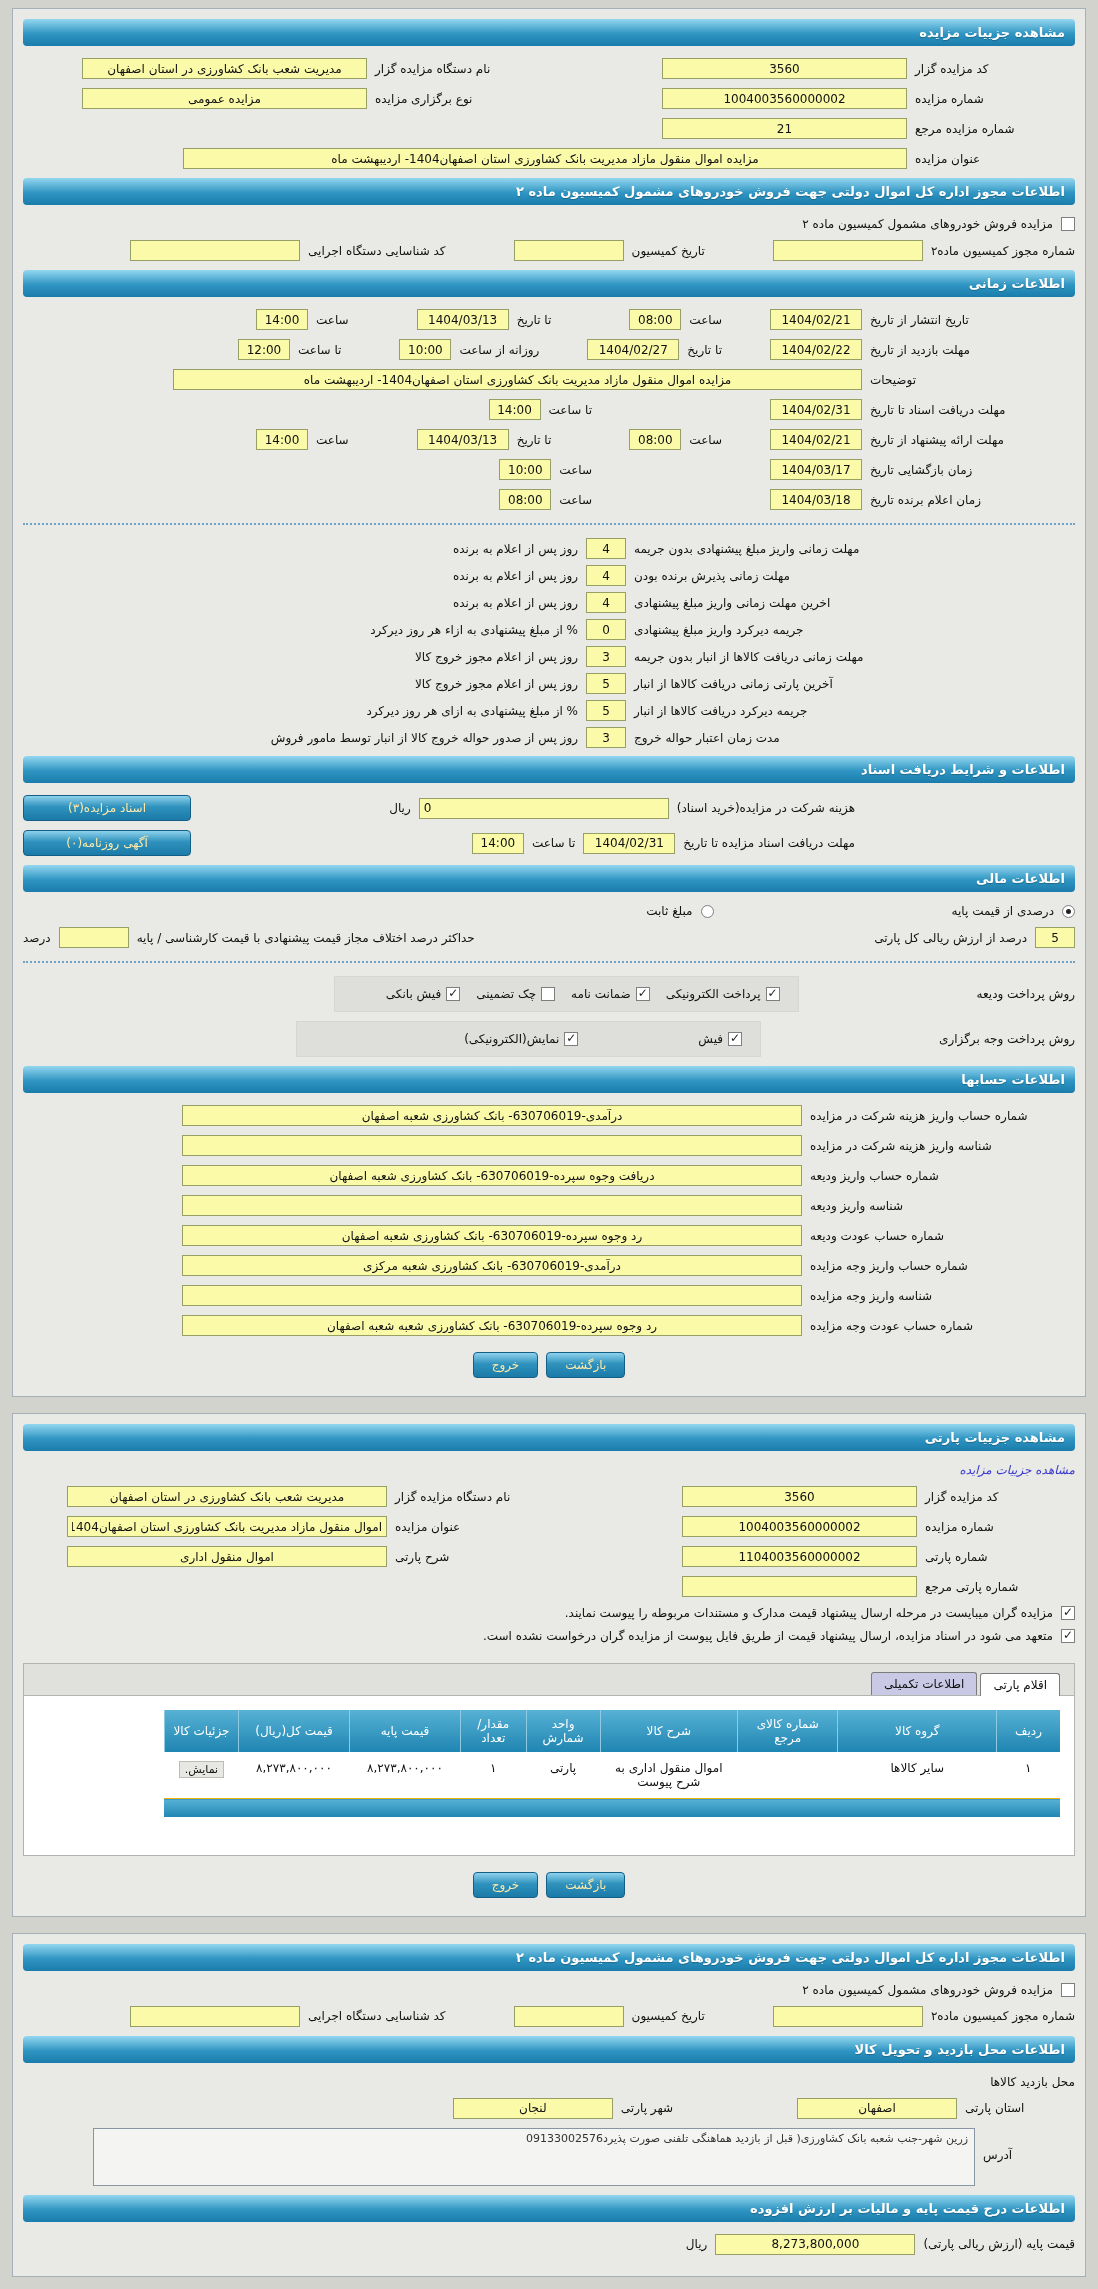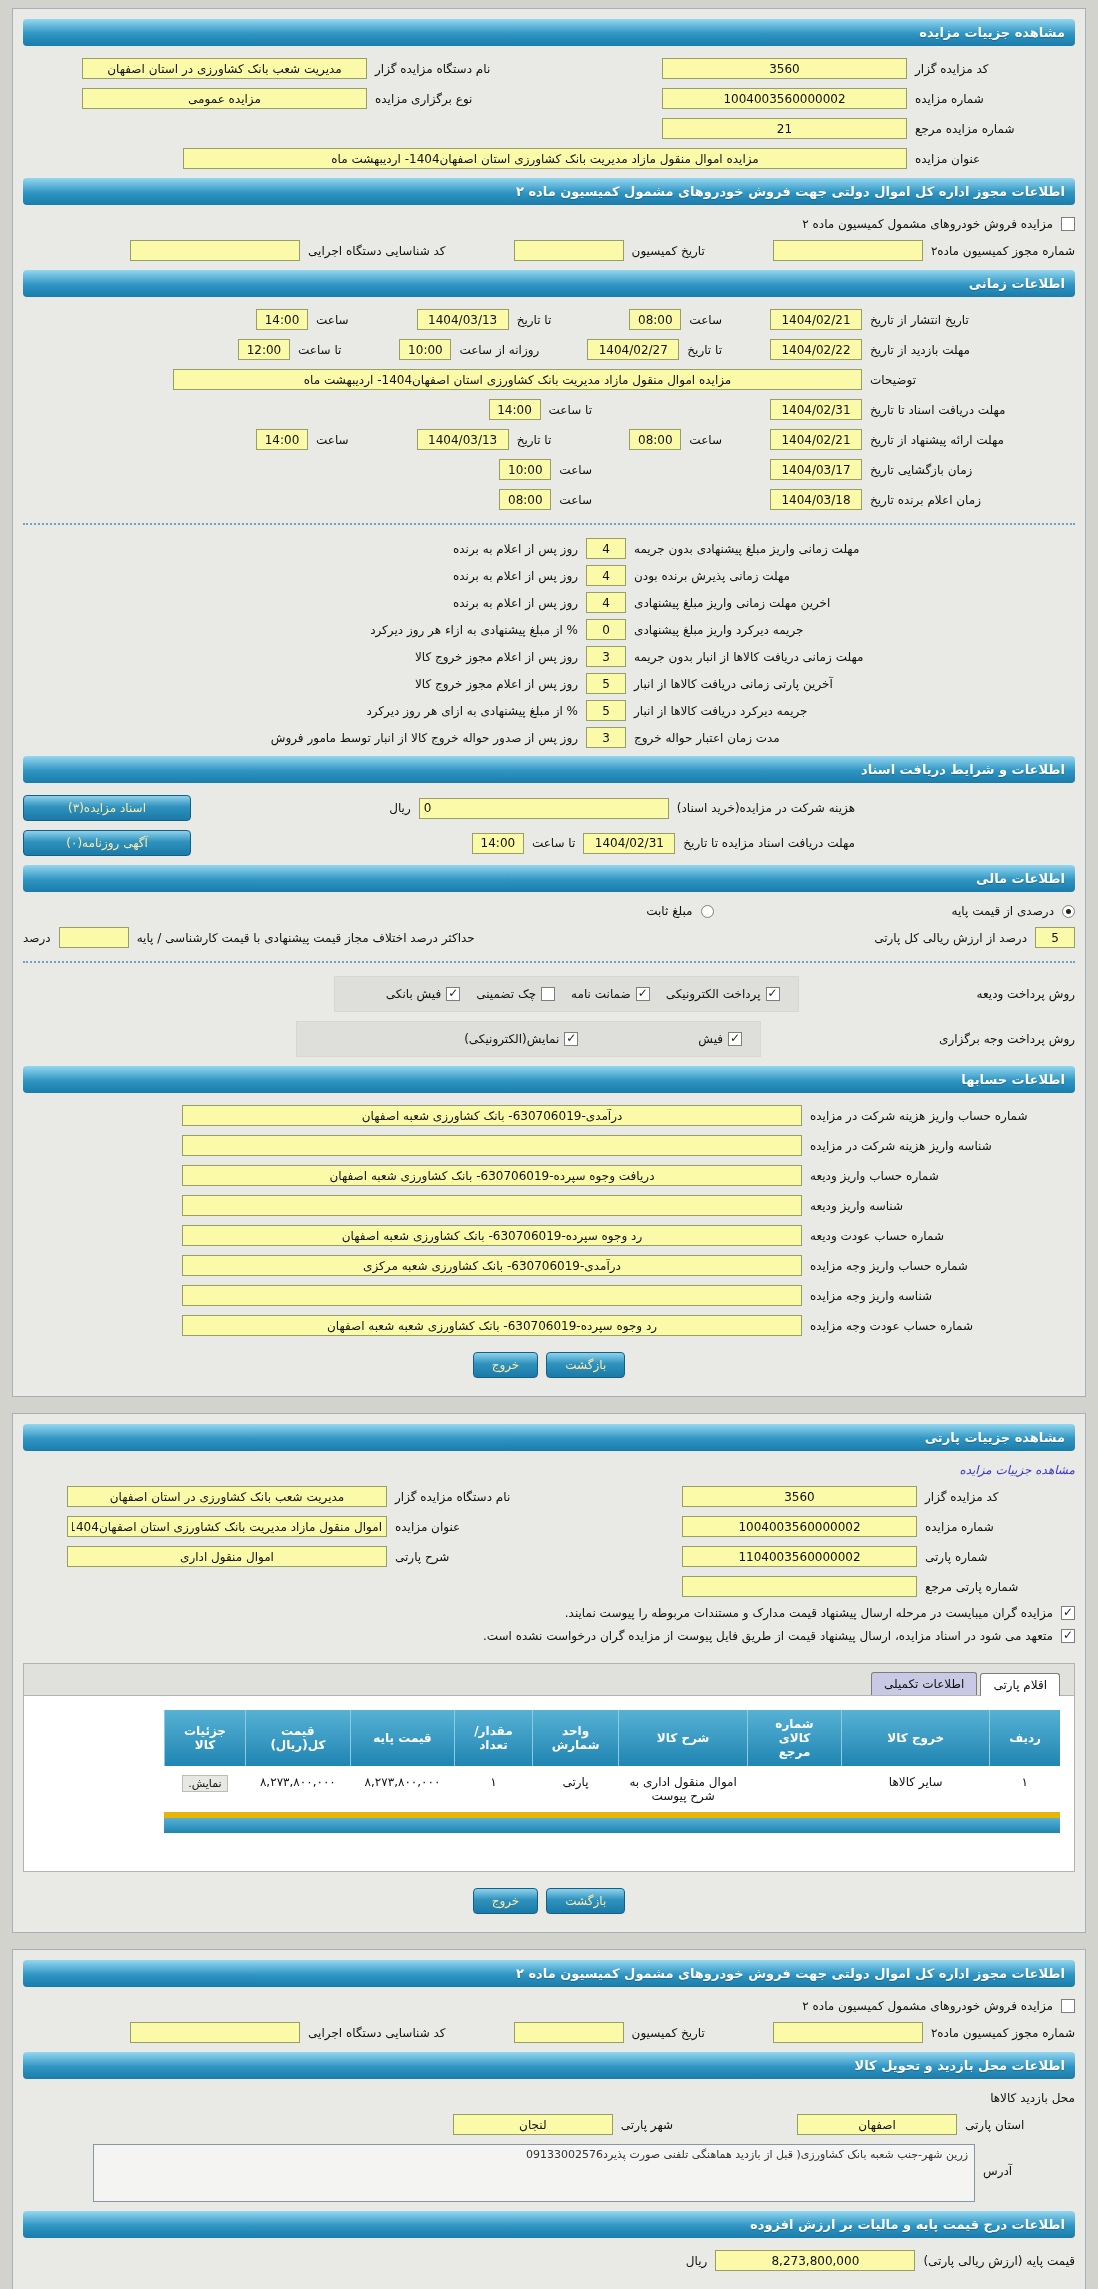--- a/index.html
+++ b/index.html
@@ -38,7 +38,7 @@
   .tab.active{background:#fff;position:relative;top:1px}
   .tblwrap{background:#fff;border:1px solid #b3b3af;padding:14px 10px 38px}
   table{border-collapse:collapse;width:87%;margin-left:auto;margin-right:4px}
-  th{background:linear-gradient(#57b1d4,#1f85b2);color:#fff;font-size:12px;font-weight:bold;padding:7px 19px;border-left:1px solid #8ecbe2}
+  th{background:linear-gradient(#57b1d4,#1f85b2);color:#fff;font-size:12px;font-weight:normal;padding:7px 6px;border-left:1px solid #8ecbe2}
   td{background:#fff;text-align:center;padding:9px 6px;font-size:12px;vertical-align:top}
   tr.data td{border-bottom:6px solid #eab308}
   tr.bluebar td{background:linear-gradient(#57b1d4,#1f85b2);height:18px;padding:0}

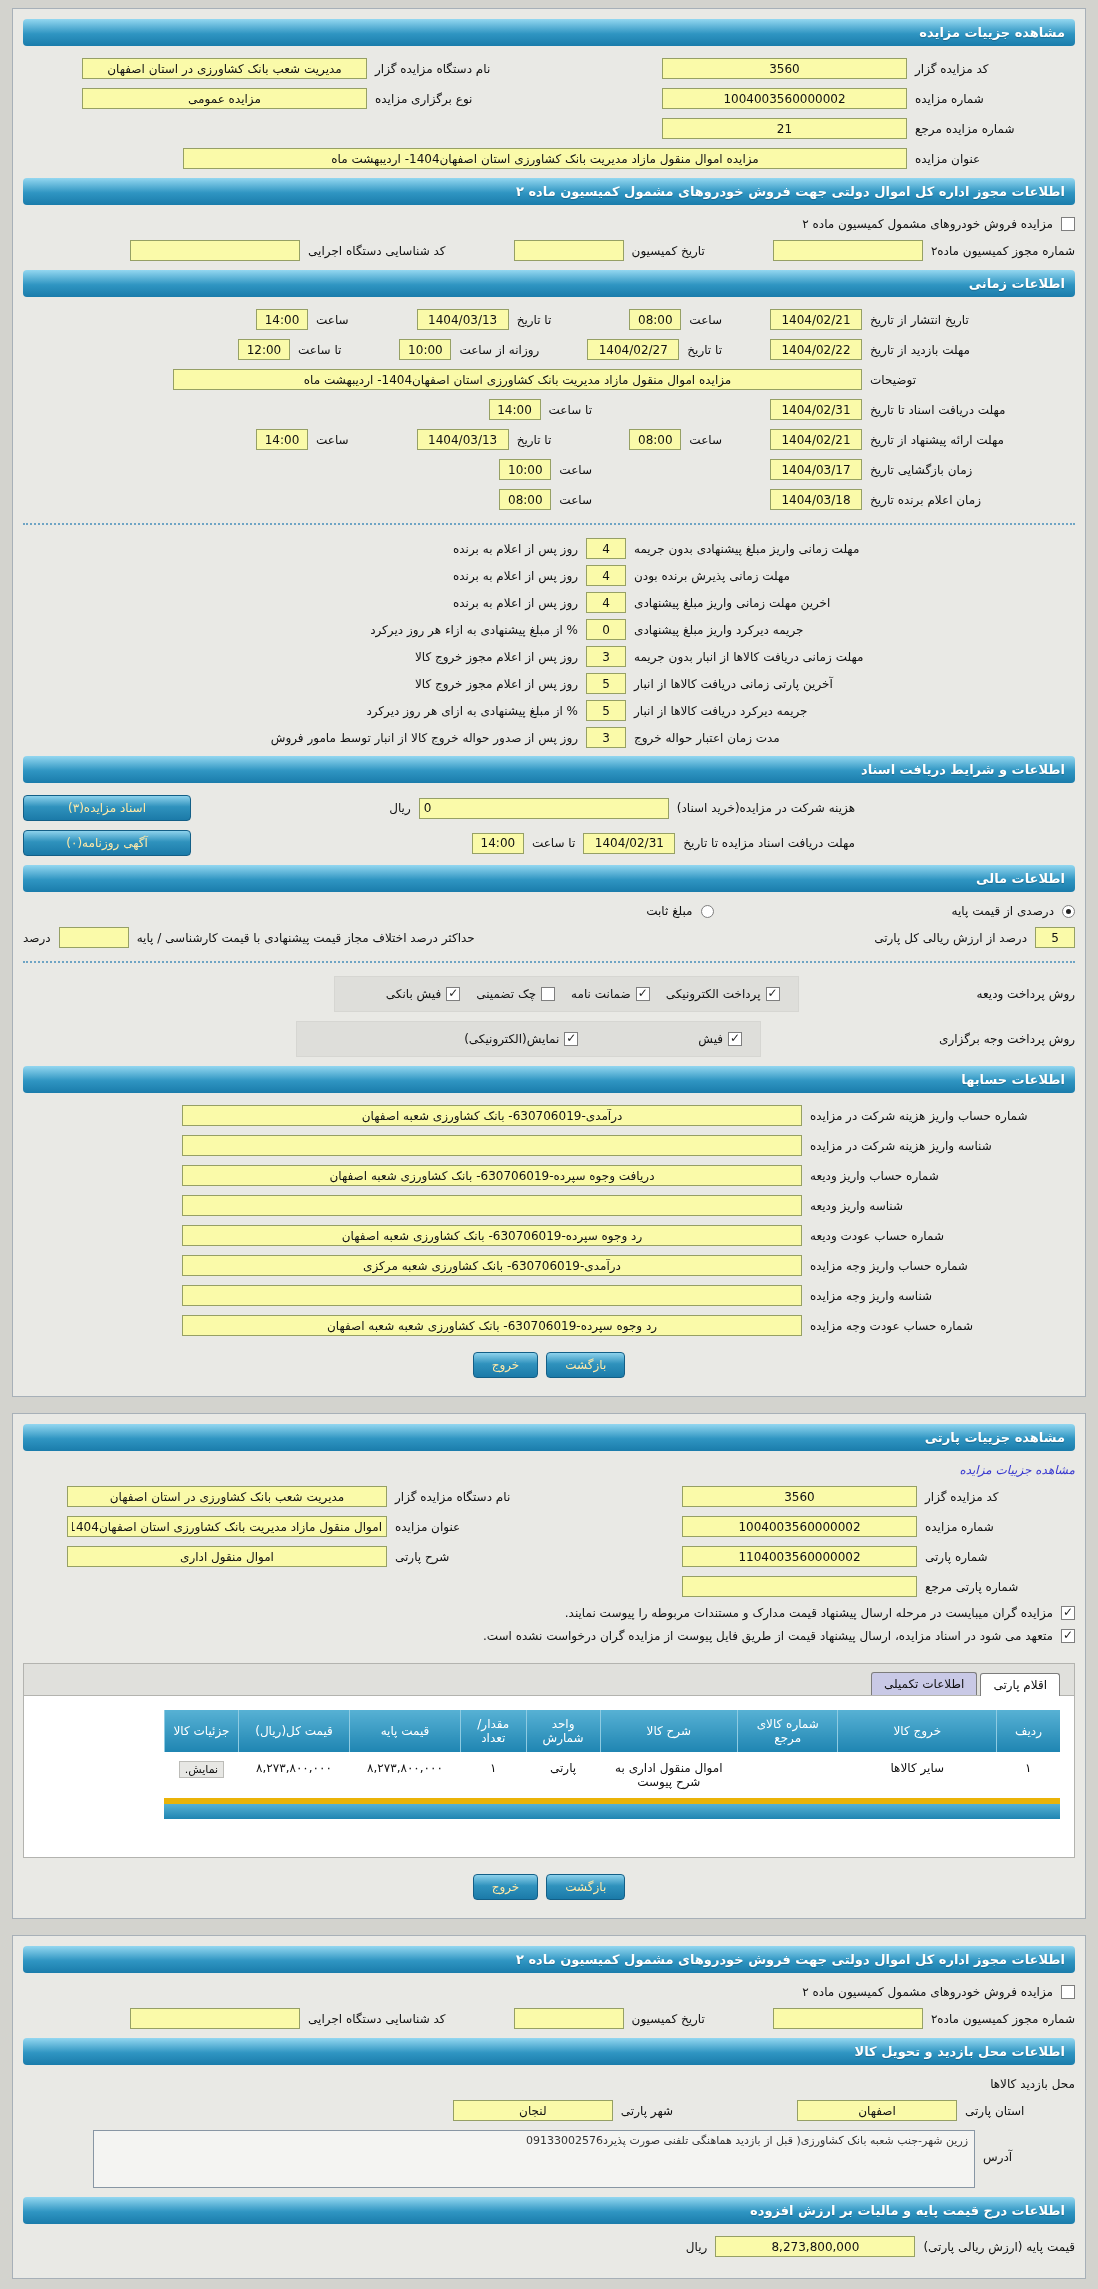--- a/index.html
+++ b/index.html
@@ -374,7 +374,7 @@
       <tbody>
           <tr>
         <th style="width:60px">ردیف</th>
-        <th style="width:150px">خروج کالا</th>
+        <th style="width:150px">گروه کالا</th>
         <th style="width:95px">شماره کالای مرجع</th>
         <th style="width:130px">شرح کالا</th>
         <th style="width:70px">واحد شمارش</th>

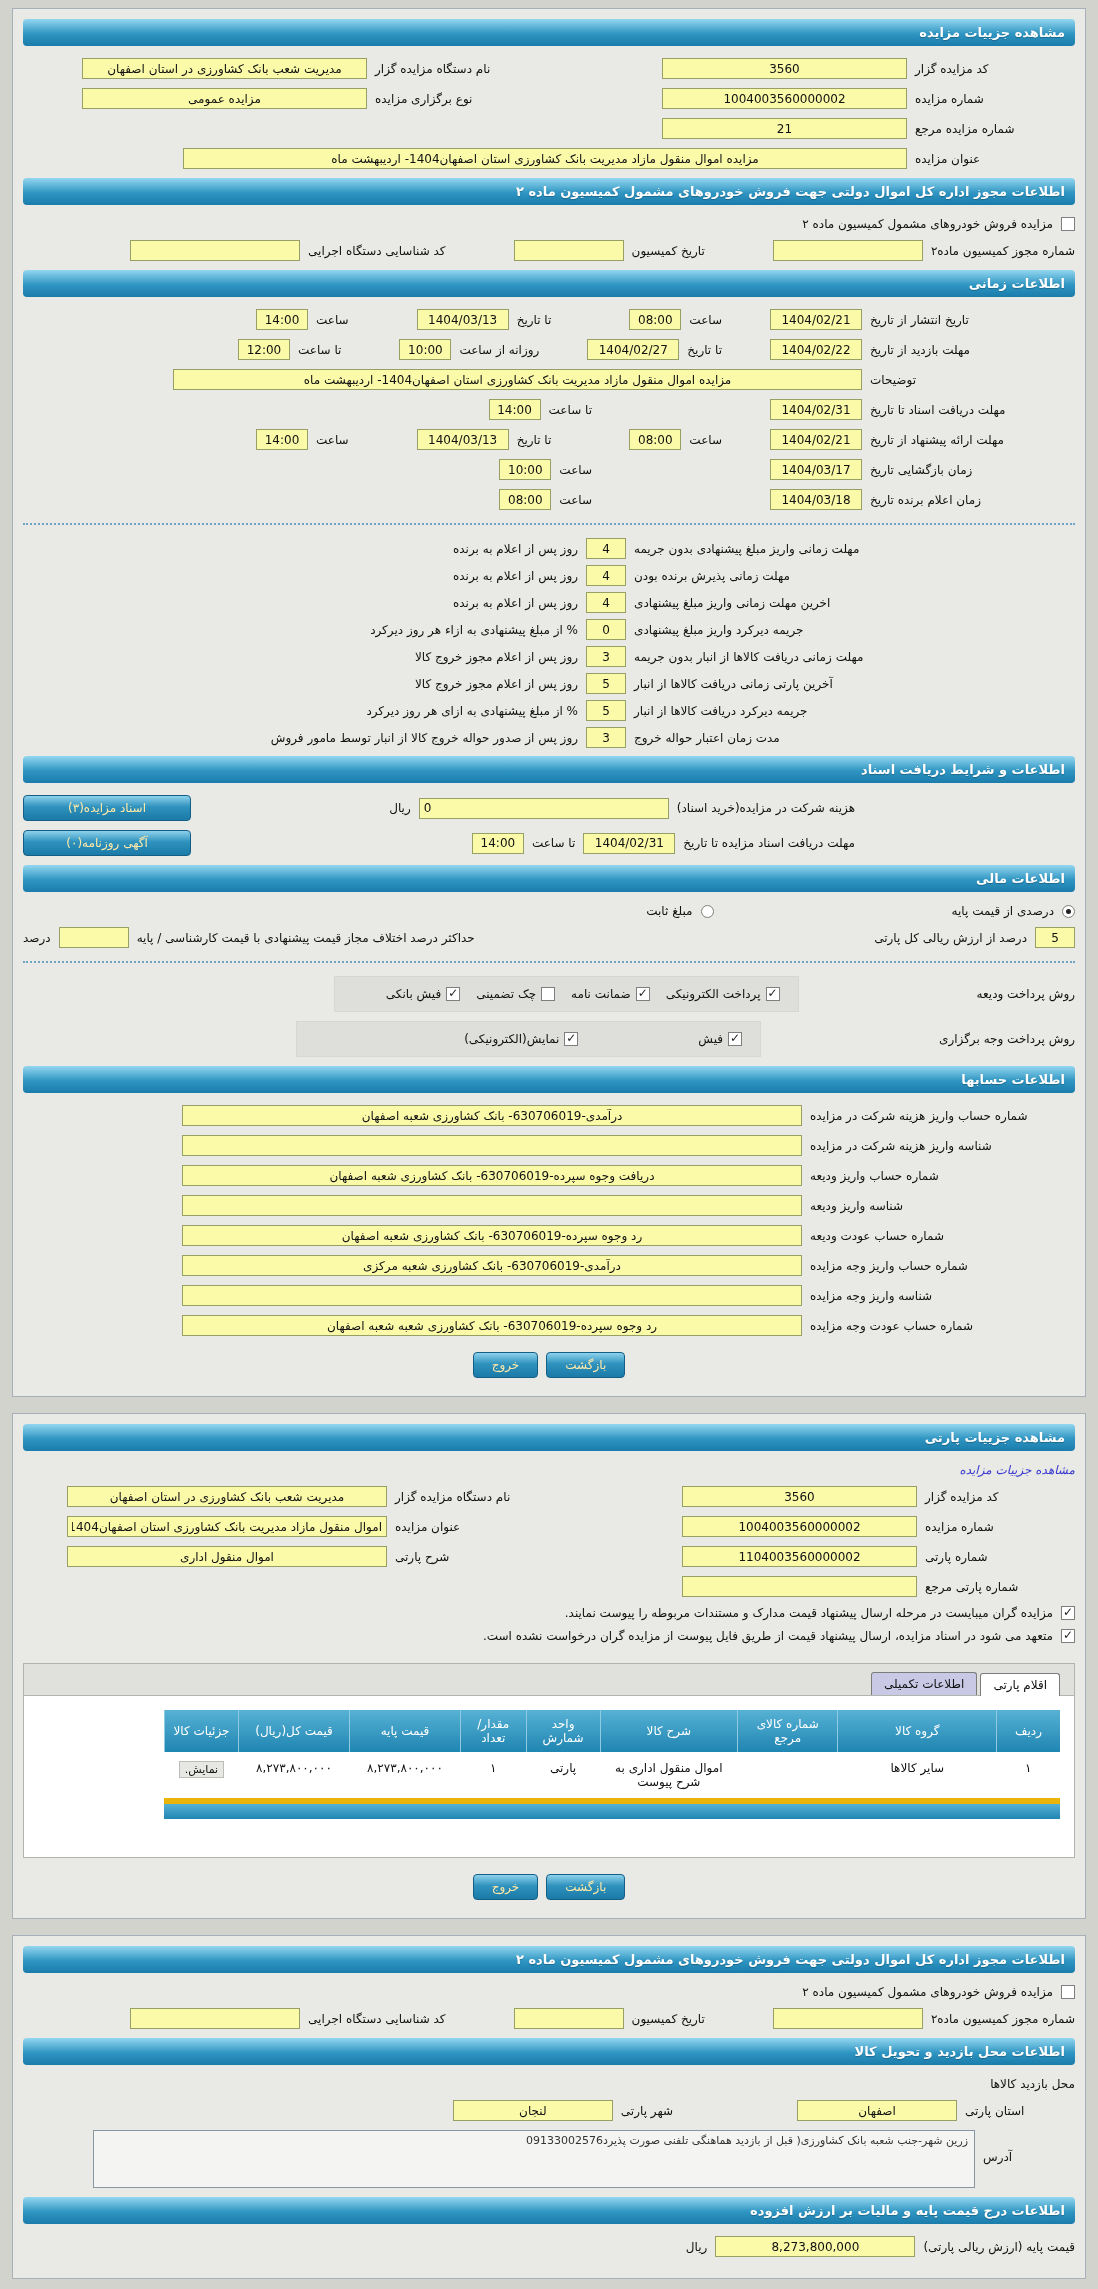--- a/index.html
+++ b/index.html
@@ -40,7 +40,7 @@
   table{border-collapse:collapse;width:87%;margin-left:auto;margin-right:4px}
   th{background:linear-gradient(#57b1d4,#1f85b2);color:#fff;font-size:12px;font-weight:normal;padding:7px 6px;border-left:1px solid #8ecbe2}
   td{background:#fff;text-align:center;padding:9px 6px;font-size:12px;vertical-align:top}
-  tr.data td{border-bottom:6px solid #eab308}
+  tr.data td{border-bottom:1px solid #eab308}
   tr.bluebar td{background:linear-gradient(#57b1d4,#1f85b2);height:18px;padding:0}
   .det{background:#e7e7e4;border:1px solid #bcbcb8;padding:1px 5px;font-size:11px;cursor:pointer;display:inline-block}
 </style>

